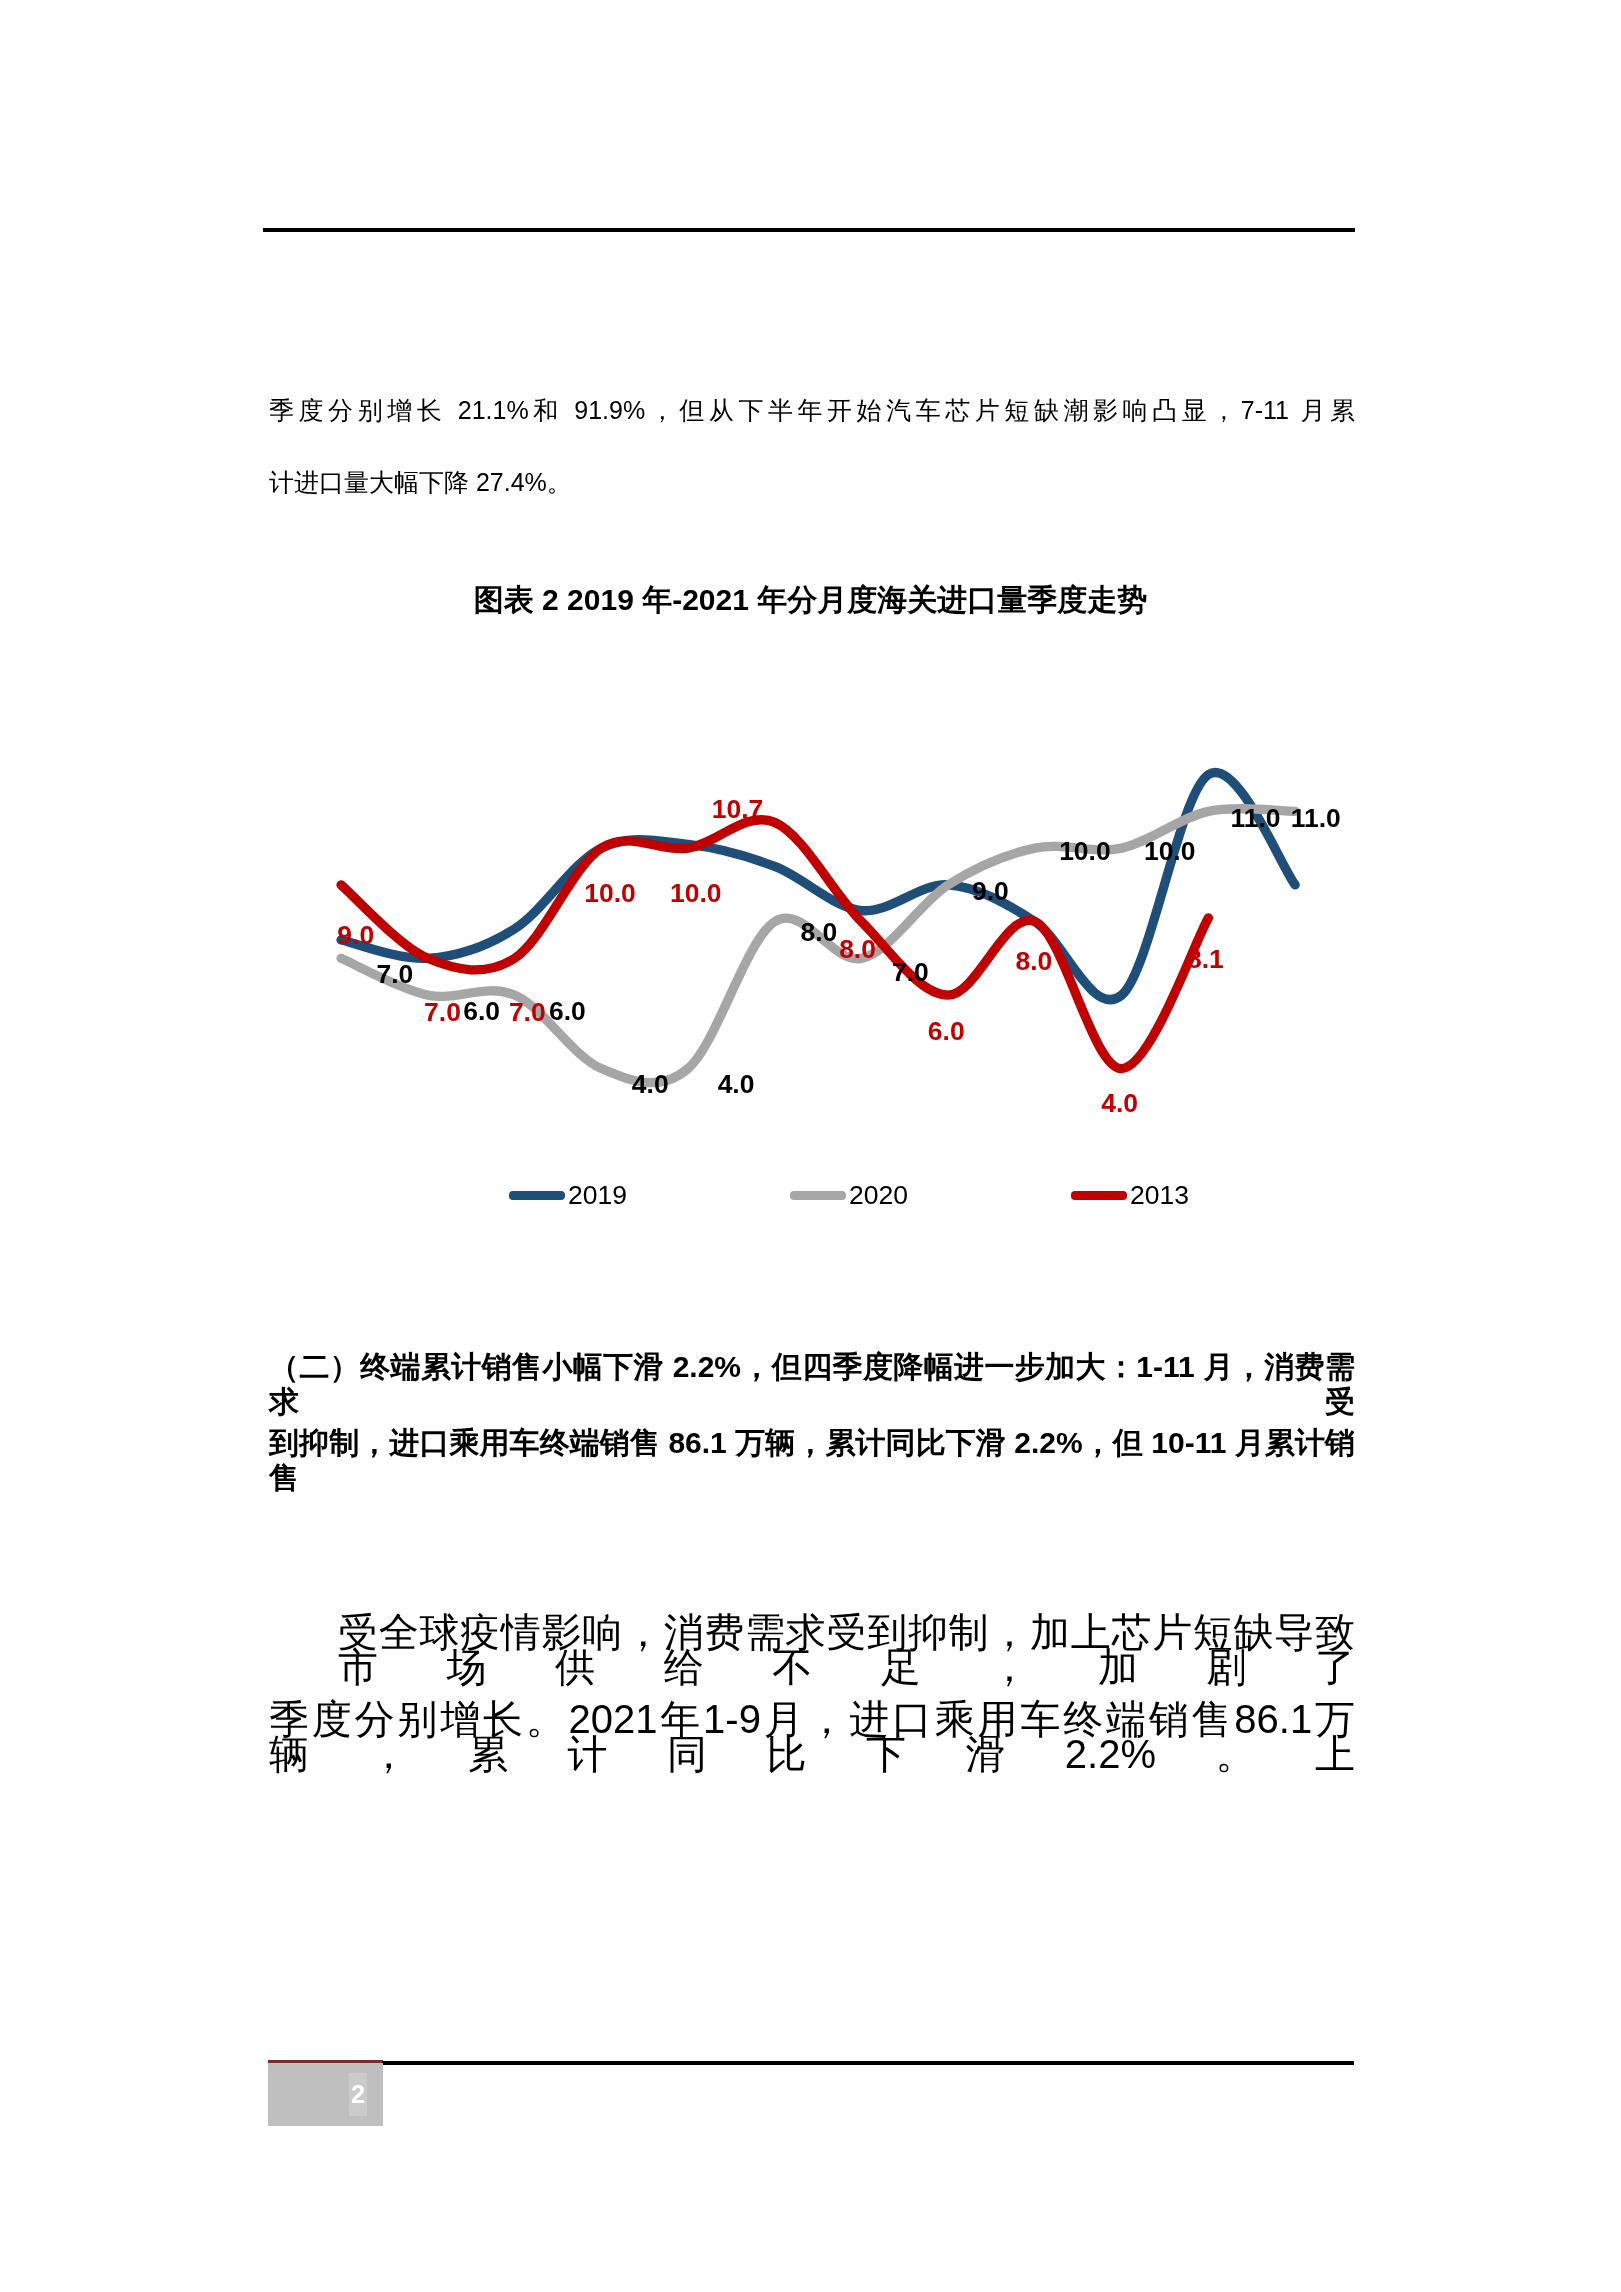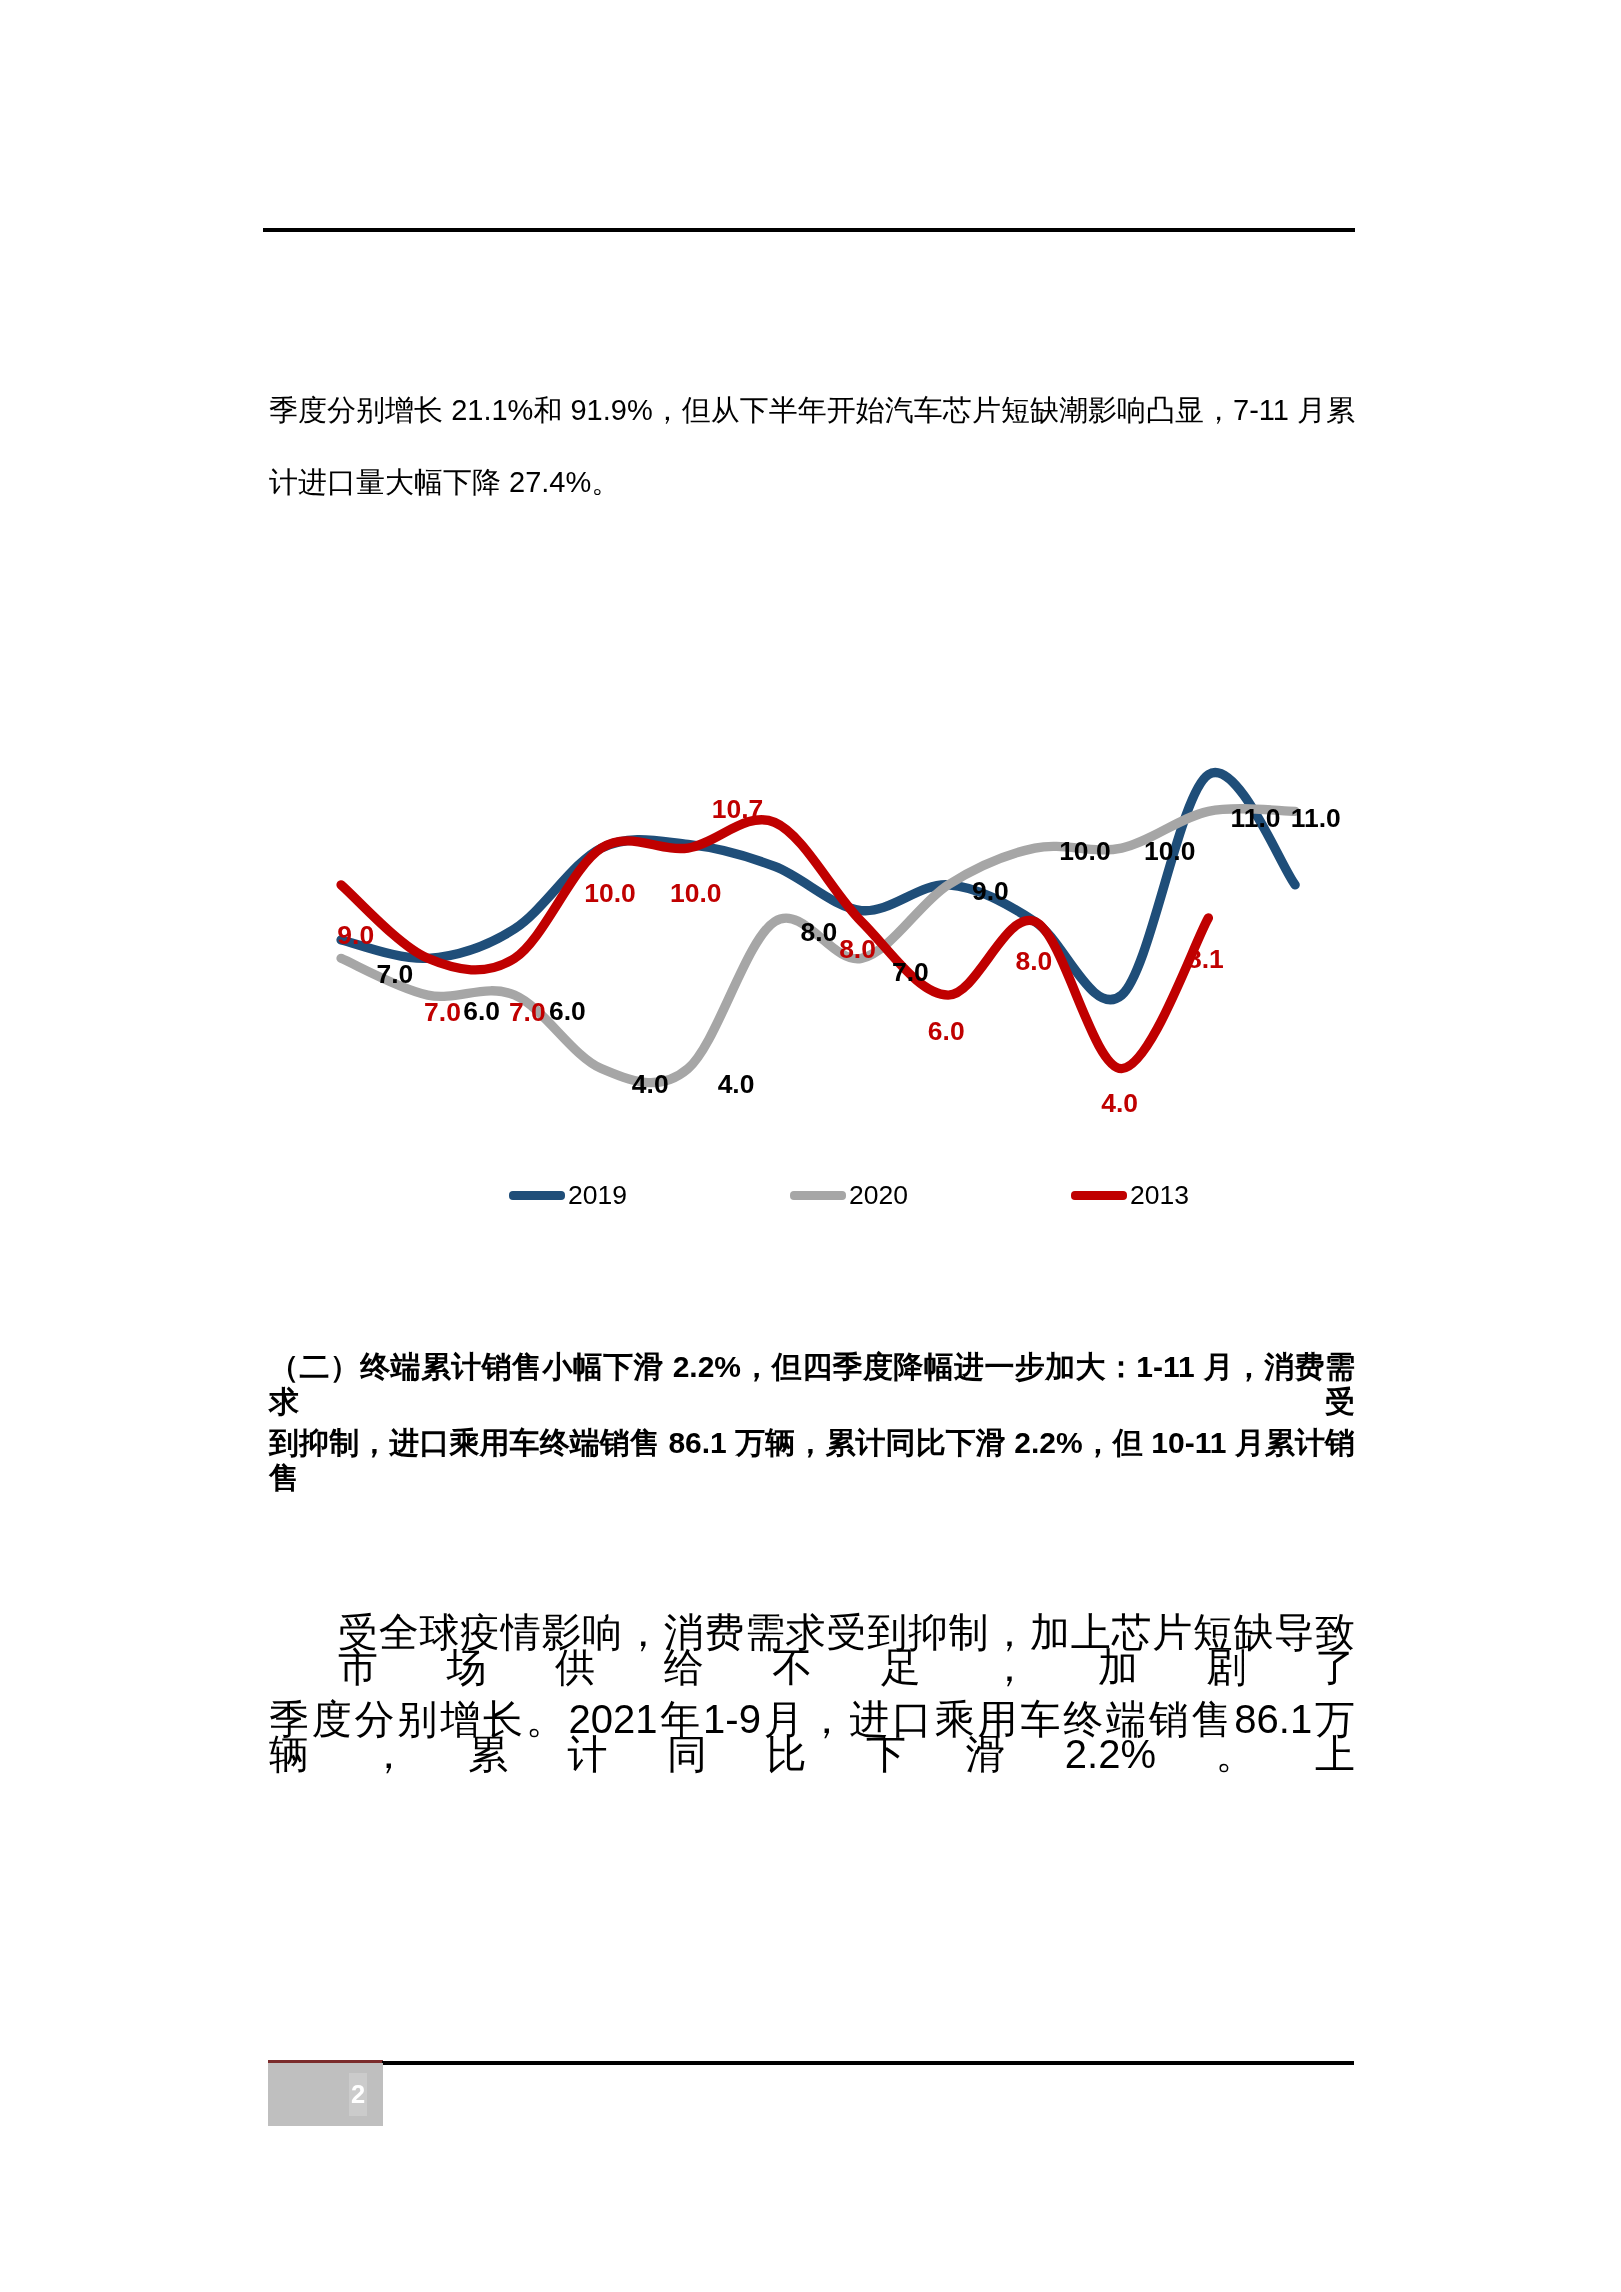--- a/index.html
+++ b/index.html
@@ -11,7 +11,7 @@
   .rule { position:absolute; background:#000; }
   .txtline {
     position:absolute; left:269px; width:1086px;
-    font-size:29px; line-height:35px; white-space:nowrap;
+    font-size:25px; line-height:35px; white-space:nowrap;
   }
   .fill { white-space:normal; text-align:justify; text-align-last:justify; text-justify:inter-character; }
   .bold { font-weight:700; font-size:30px; }

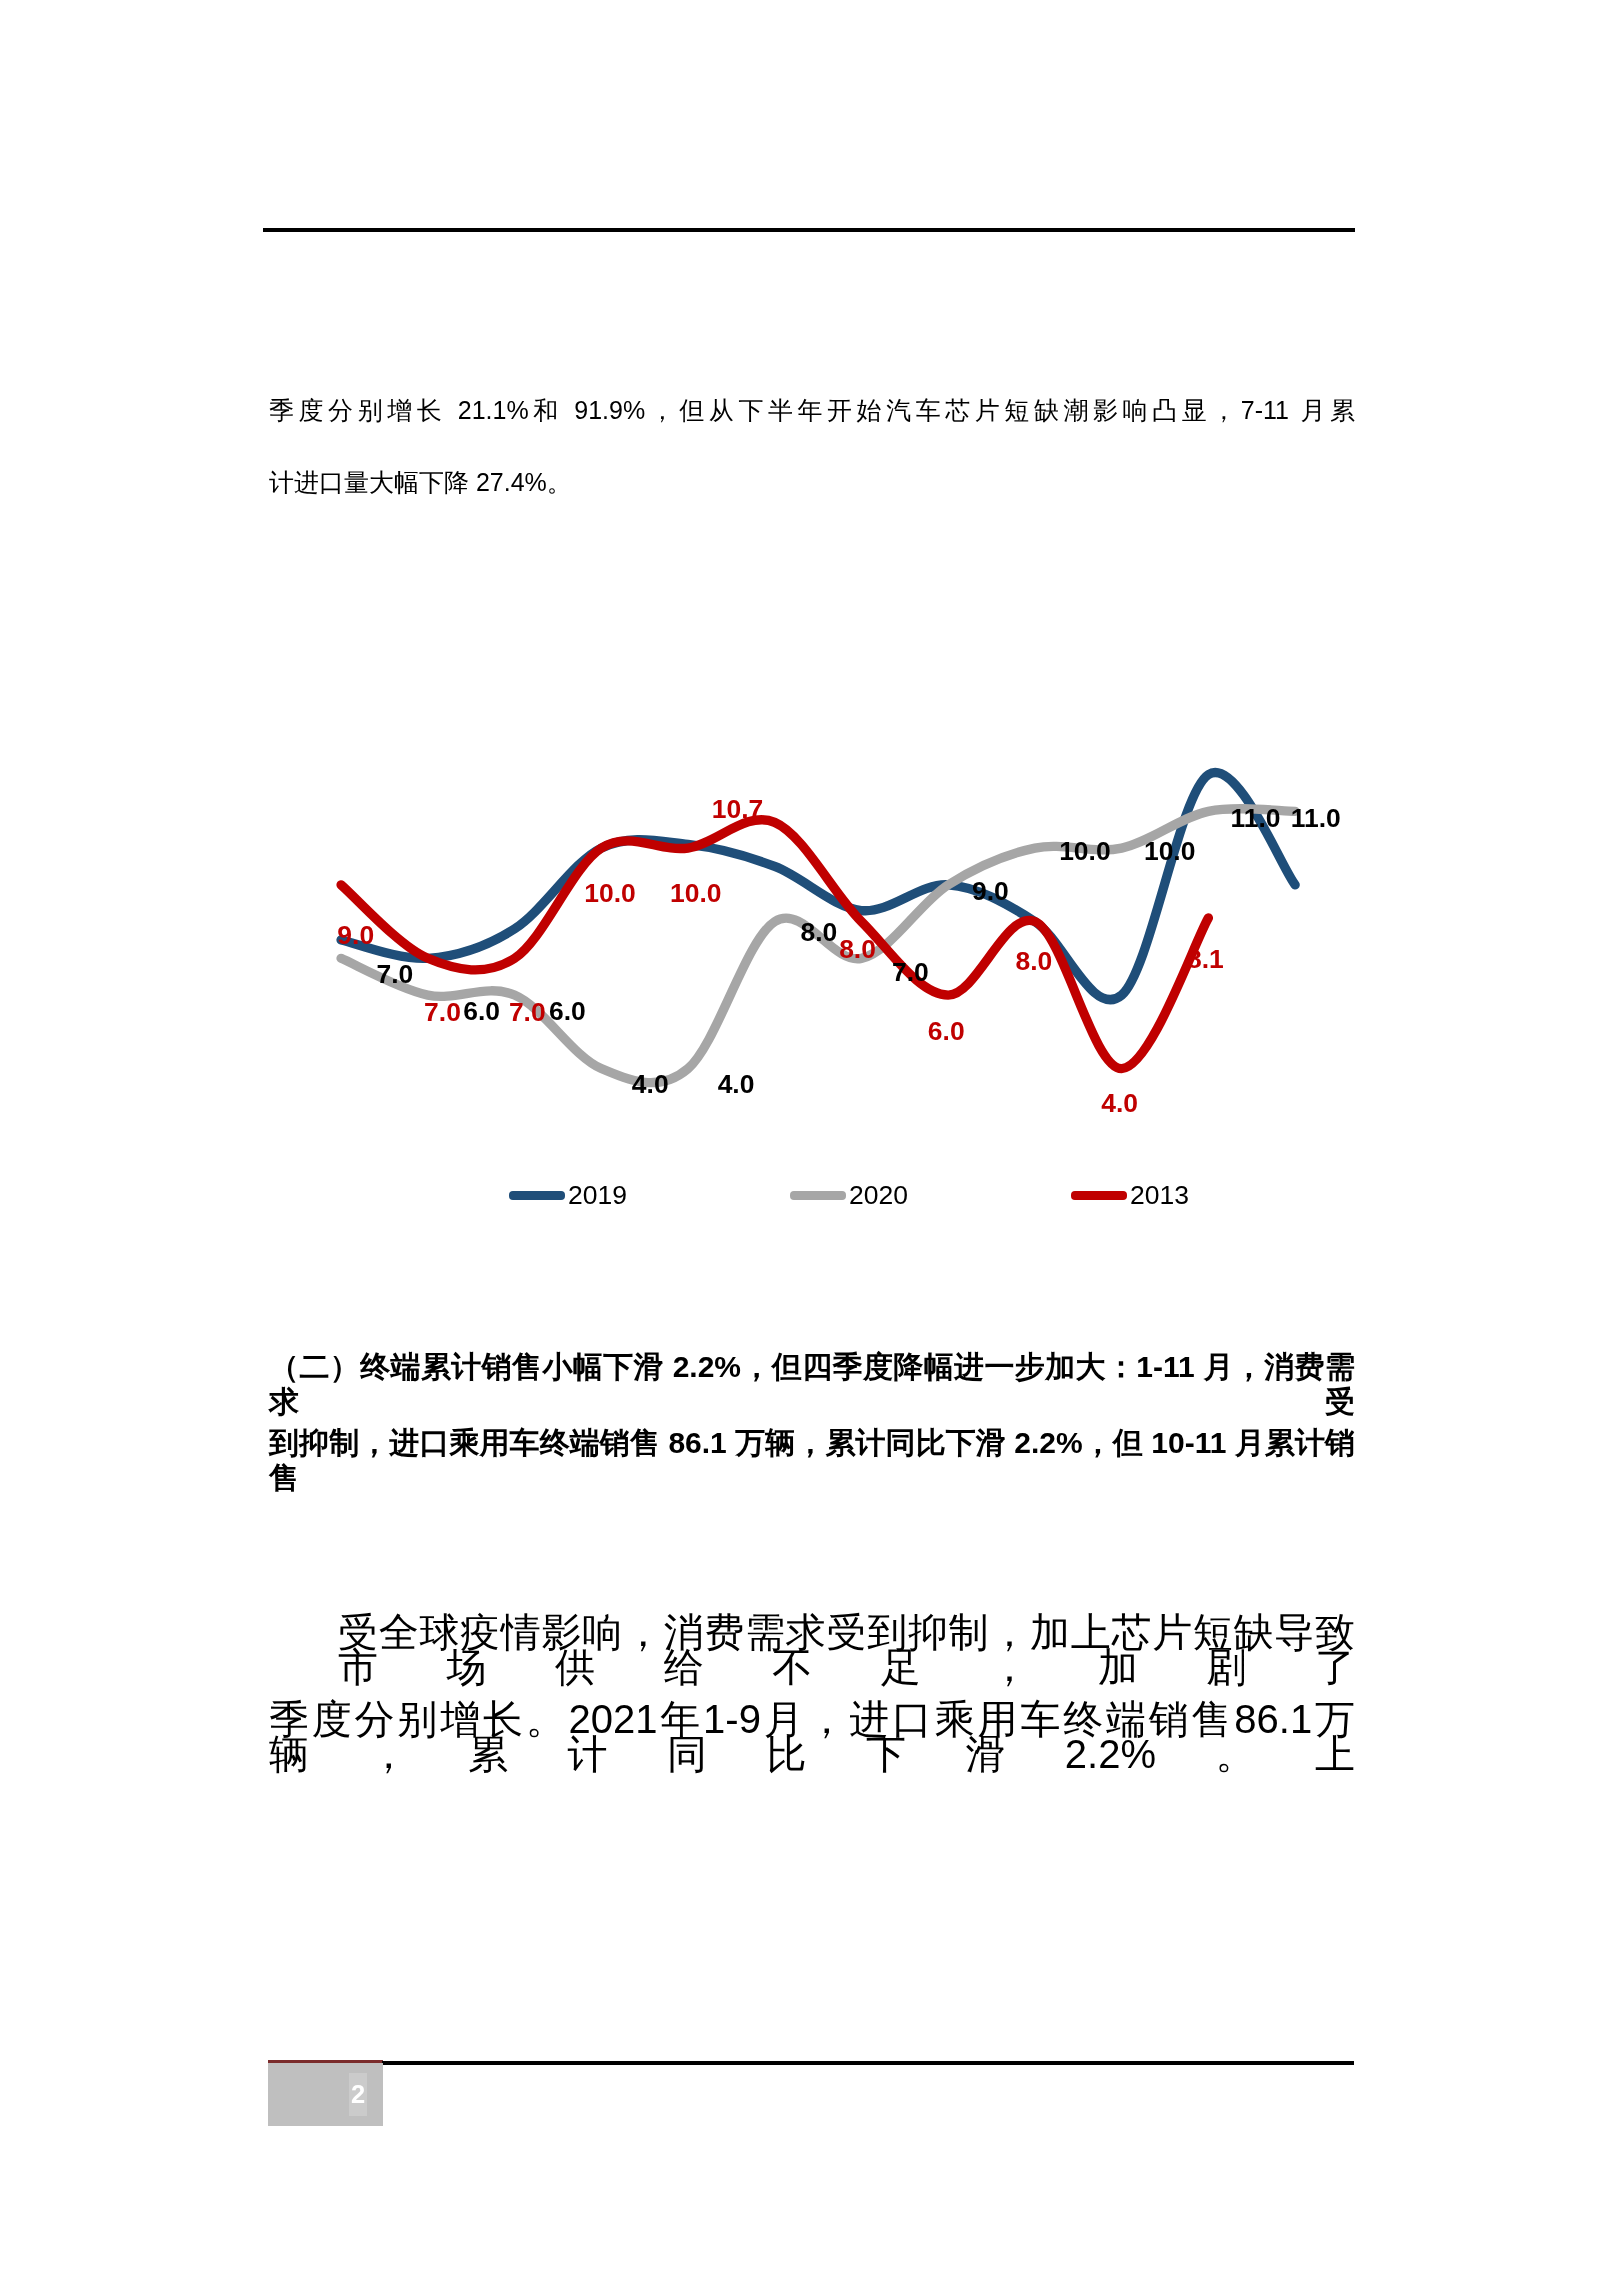--- a/index.html
+++ b/index.html
@@ -47,6 +47,7 @@
   <div class="txtline fill" style="top:393px;">季度分别增长 21.1%和 91.9%，但从下半年开始汽车芯片短缺潮影响凸显，7-11 月累</div>
   <div class="txtline" style="top:465px;">计进口量大幅下降 27.4%。</div>
 
+  <div class="chart-title">图表 2  2019 年-2021 年分月度海关进口量季度走势</div>
 
   <svg class="chart-svg" viewBox="0 0 1654 2339" xmlns="http://www.w3.org/2000/svg">
       <path d="M 348,958.75 C 362.75,961.875 407,979.375 436.5,977.5 C 466,975.625 495.5,966.25 525,947.5 C 554.5,928.75 584,879.375 613.5,865 C 643,850.625 672.5,858.125 702,861.25 C 731.5,864.375 761,872.5 790.5,883.75 C 820,895 849.5,925.625 879,928.75 C 908.5,931.875 938,900.625 967.5,902.5 C 997,904.375 1026.5,921.25 1056,940 C 1085.5,958.75 1115,1040 1144.5,1015 C 1174,990 1203.5,808.75 1233,790 C 1262.5,771.25 1306.75,883.75 1321.5,902.5" fill="none" stroke="#1F4E79" stroke-width="9.5" stroke-linecap="round" stroke-linejoin="round"></path>

